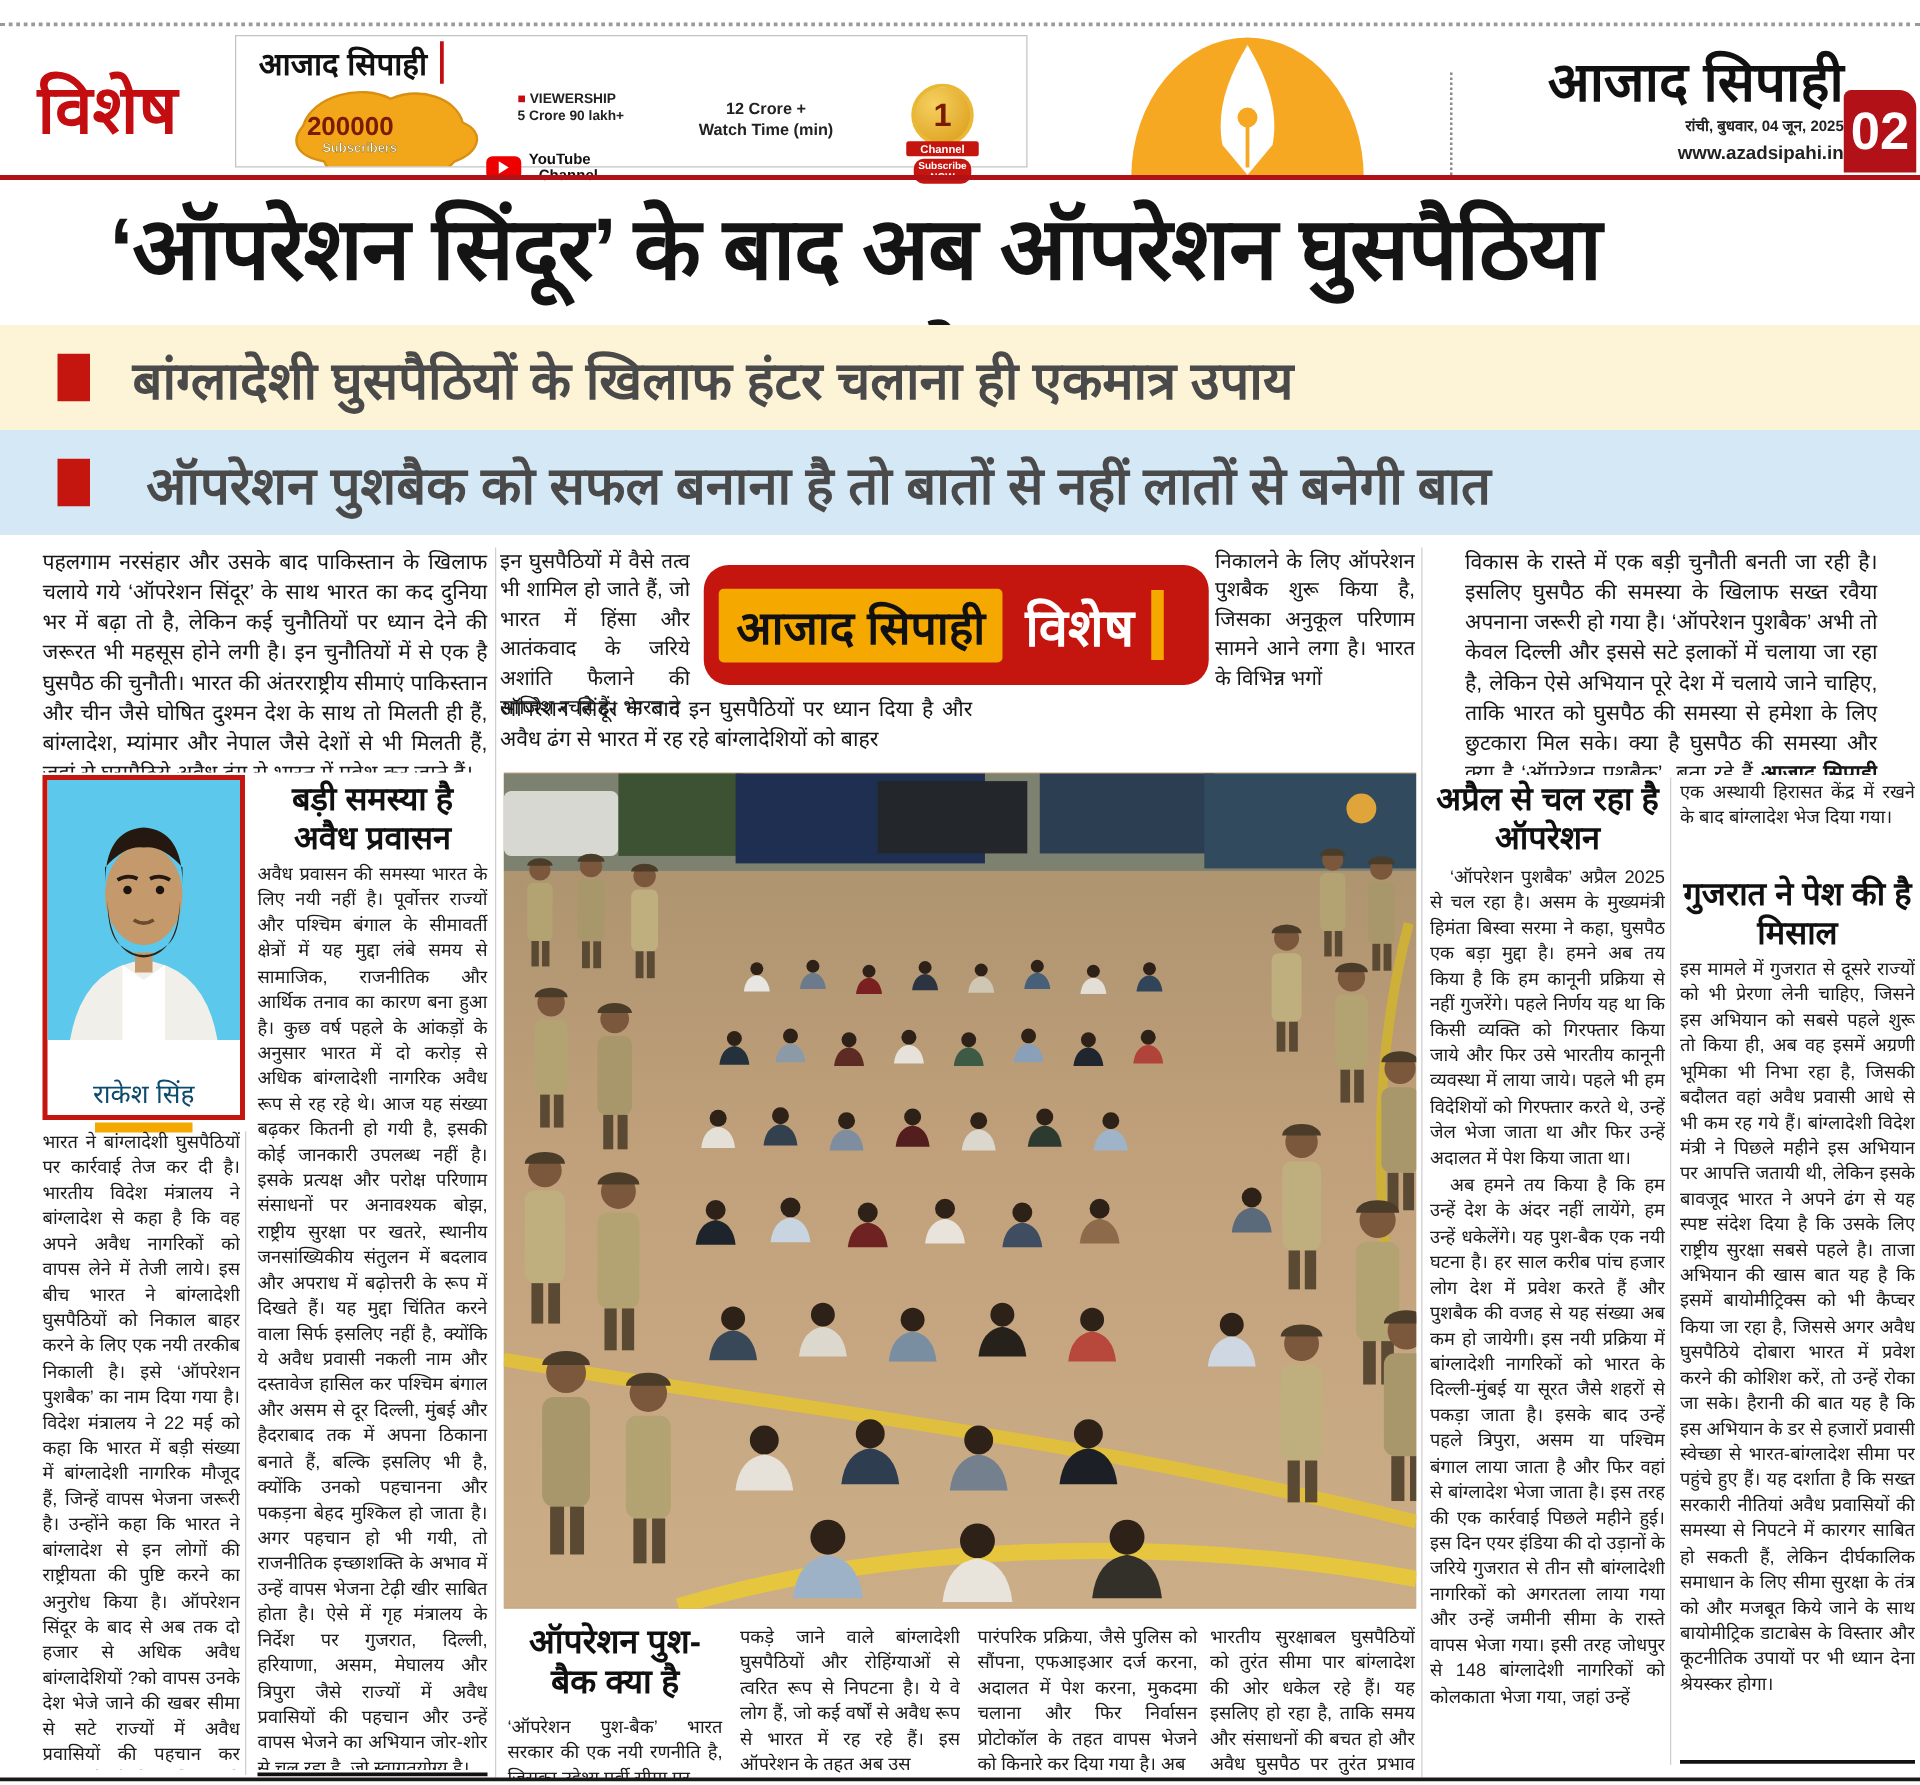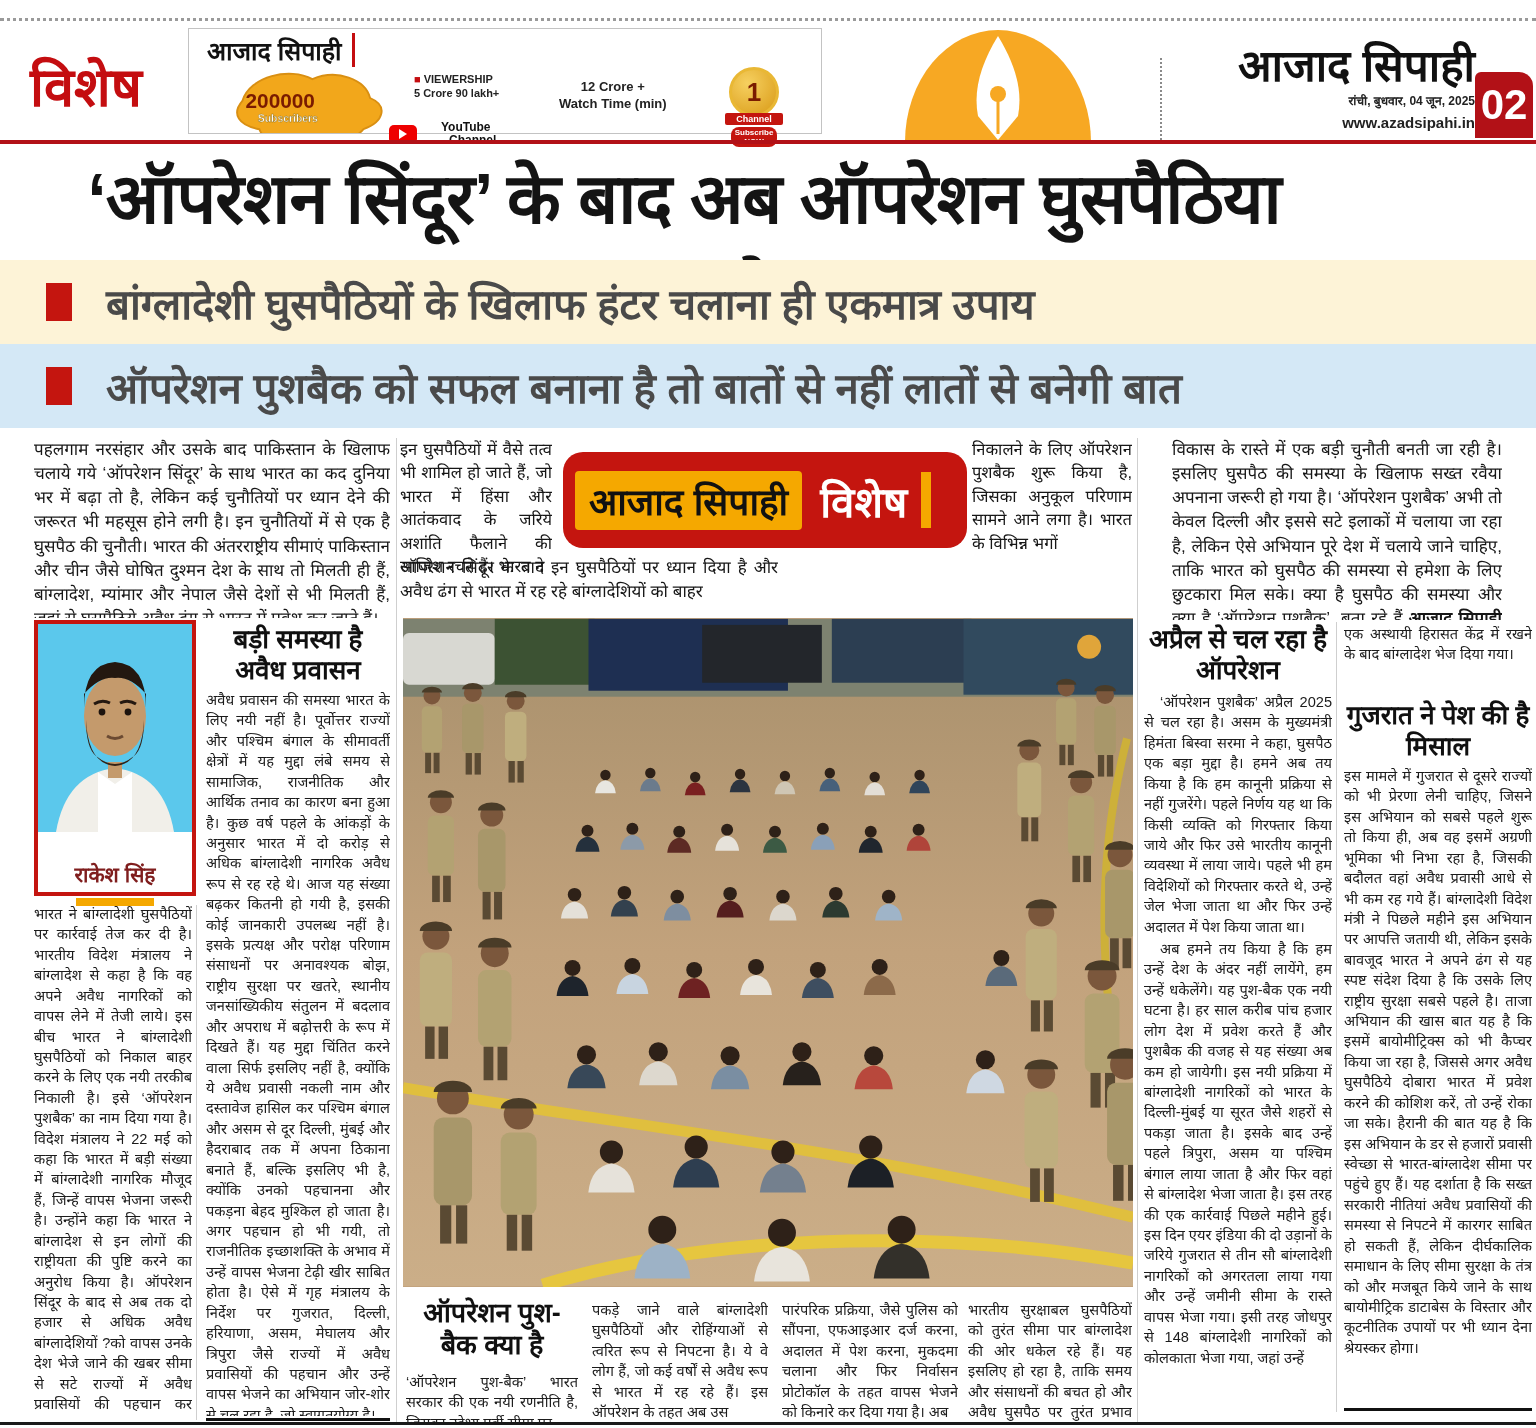--- a/index.html
+++ b/index.html
@@ -19,7 +19,7 @@
   .stat1{position:absolute;left:225px;top:44px;font-size:11px;font-weight:700;color:#222;line-height:1.25;}
   .stat1 .sq{color:#c40d10;}
   .stat2{position:absolute;left:370px;top:50px;font-size:13px;font-weight:800;color:#222;text-align:center;line-height:1.3;}
-  .yt{position:absolute;left:200px;top:92px;display:flex;align-items:center;gap:24px;}
+  .yt{position:absolute;left:200px;top:92px;display:flex;align-items:center;gap:6px;}
   .yt-badge{width:28px;height:19px;background:#e00;border-radius:5px;display:flex;align-items:center;justify-content:center;}
   .yt-badge span{width:0;height:0;border-left:8px solid #fff;border-top:5px solid transparent;border-bottom:5px solid transparent;}
   .yt-text{font-size:12px;font-weight:800;line-height:1.1;color:#111;}

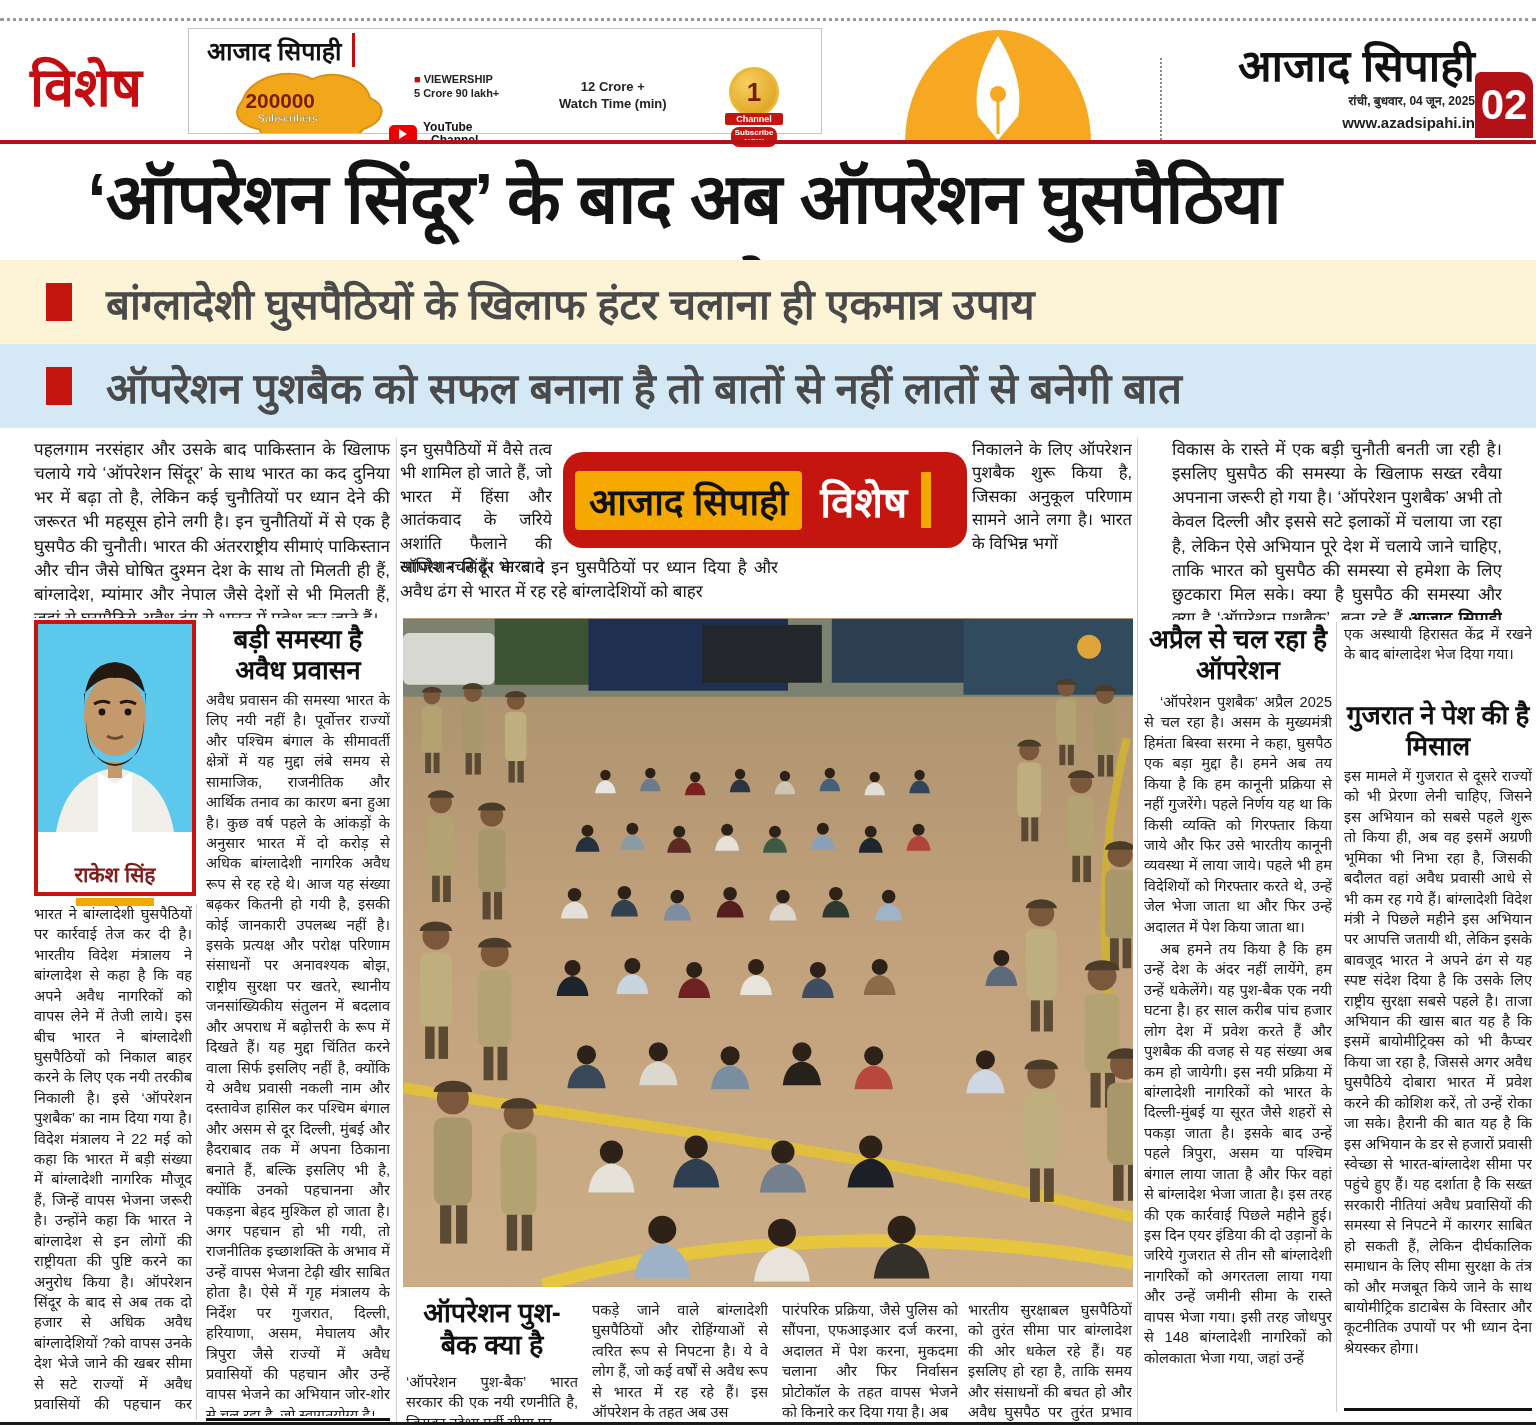--- a/index.html
+++ b/index.html
@@ -42,7 +42,7 @@
   .subhead .bullet{width:26px;height:38px;background:#c4150f;margin-left:46px;flex:0 0 auto;}
   .subhead .shtext{margin-left:34px;font-size:42px;font-weight:800;color:#4a4a4a;white-space:nowrap;}
   .sh1{top:260px;background:#fdf3d7;}
-  .sh2{top:344px;background:#d4e8f6;}
+  .sh2{top:344px;background:#d4e8f6;gap:11px;}
   
   .intro-txt{font-size:17px;line-height:1.42;text-align:justify;color:#161616;}
   .badge{position:absolute;left:563px;top:452px;width:404px;height:96px;background:#c4150f;border-radius:20px;

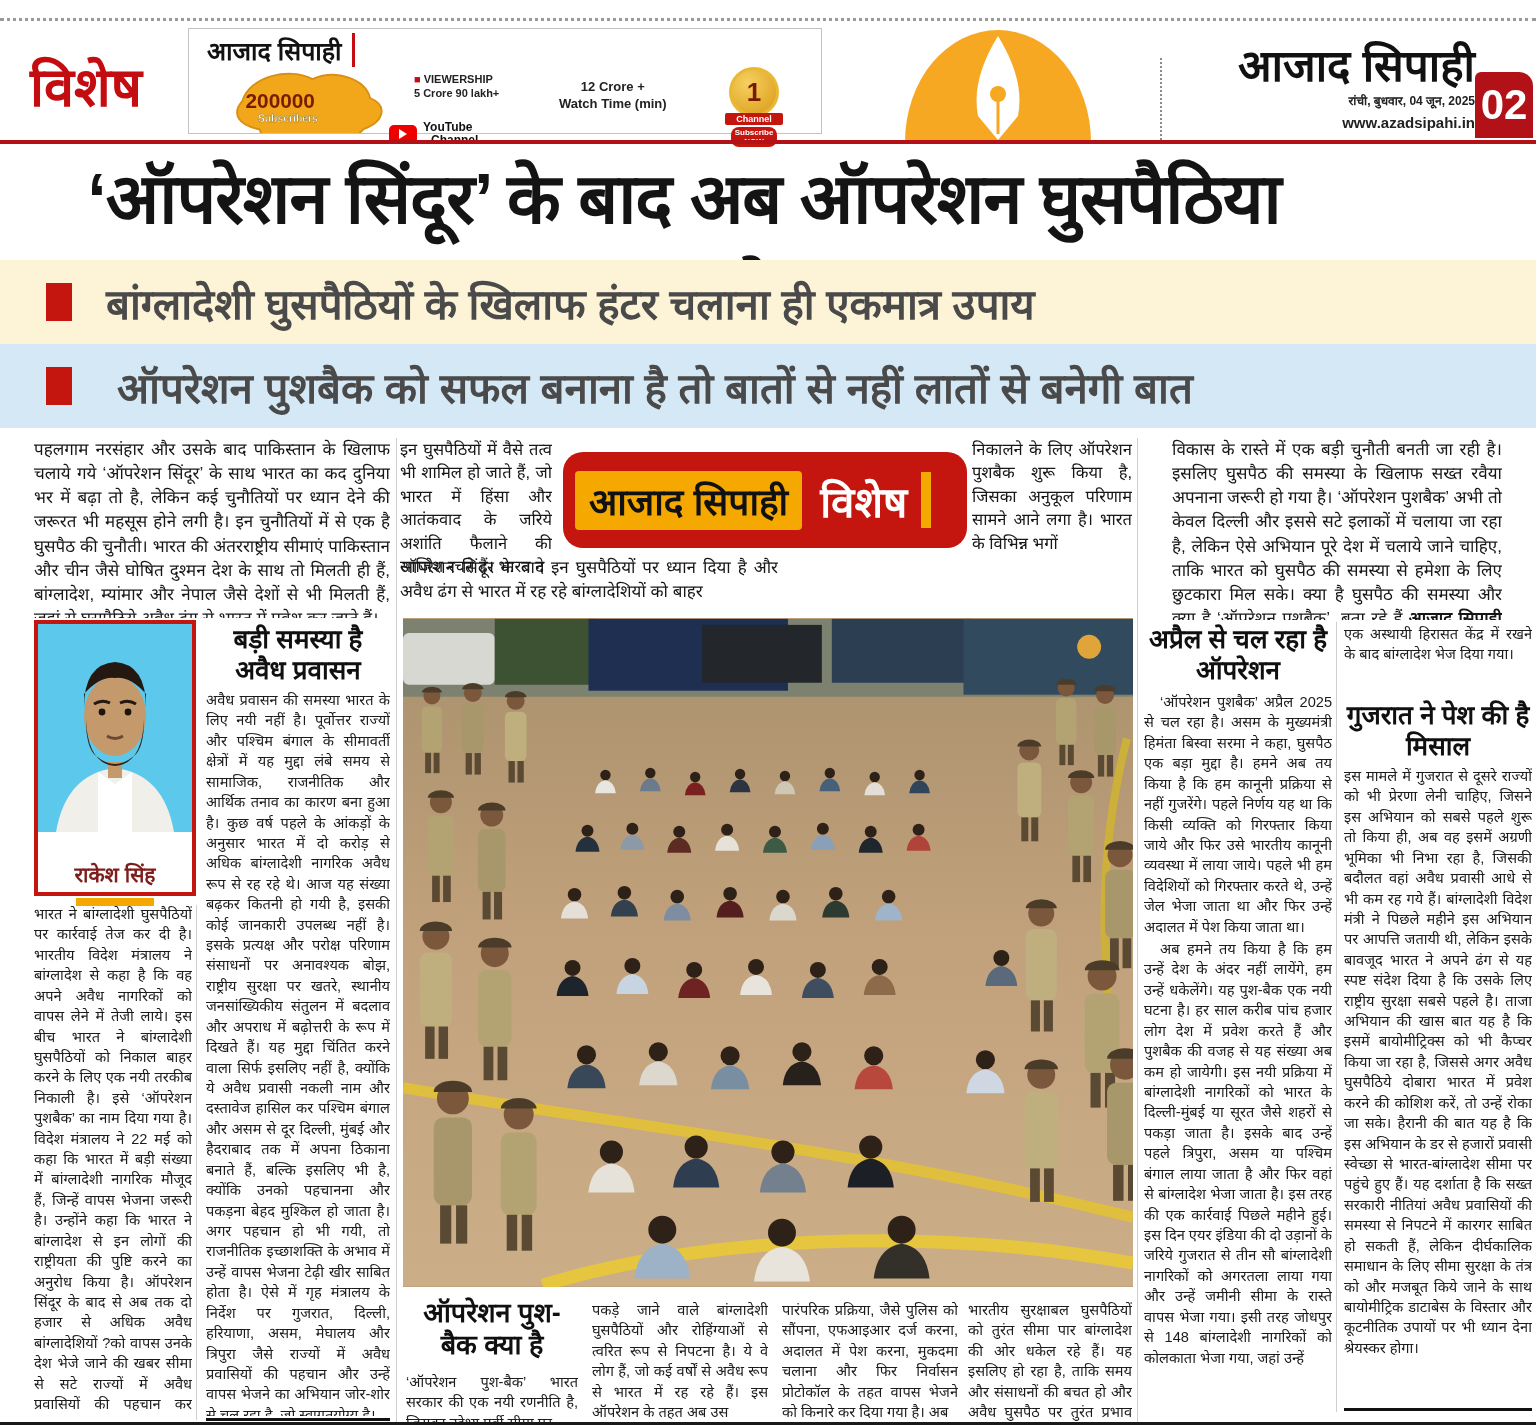--- a/index.html
+++ b/index.html
@@ -59,7 +59,7 @@
   .blackline{position:absolute;height:3px;background:#111;}
   
   .authorbox{position:absolute;left:34px;top:620px;width:162px;height:276px;border:4px solid #c4150f;background:#fff;box-sizing:border-box;}
-  .author-caption{position:absolute;left:0;bottom:4px;width:100%;text-align:center;font-size:21px;font-weight:700;color:#7f1d1d;}
+  .author-caption{position:absolute;left:0;bottom:4px;width:100%;text-align:center;font-size:21px;font-weight:400;color:#0c4a6e;}
   .author-bar{position:absolute;left:38px;bottom:-14px;width:78px;height:8px;background:#f5a800;}
   .photo{position:absolute;left:403px;top:618px;width:730px;height:669px;background:#c2a27c;}
   .bottom-rule{position:absolute;left:0;top:1422px;width:1536px;height:3px;background:#1a1a1a;}

